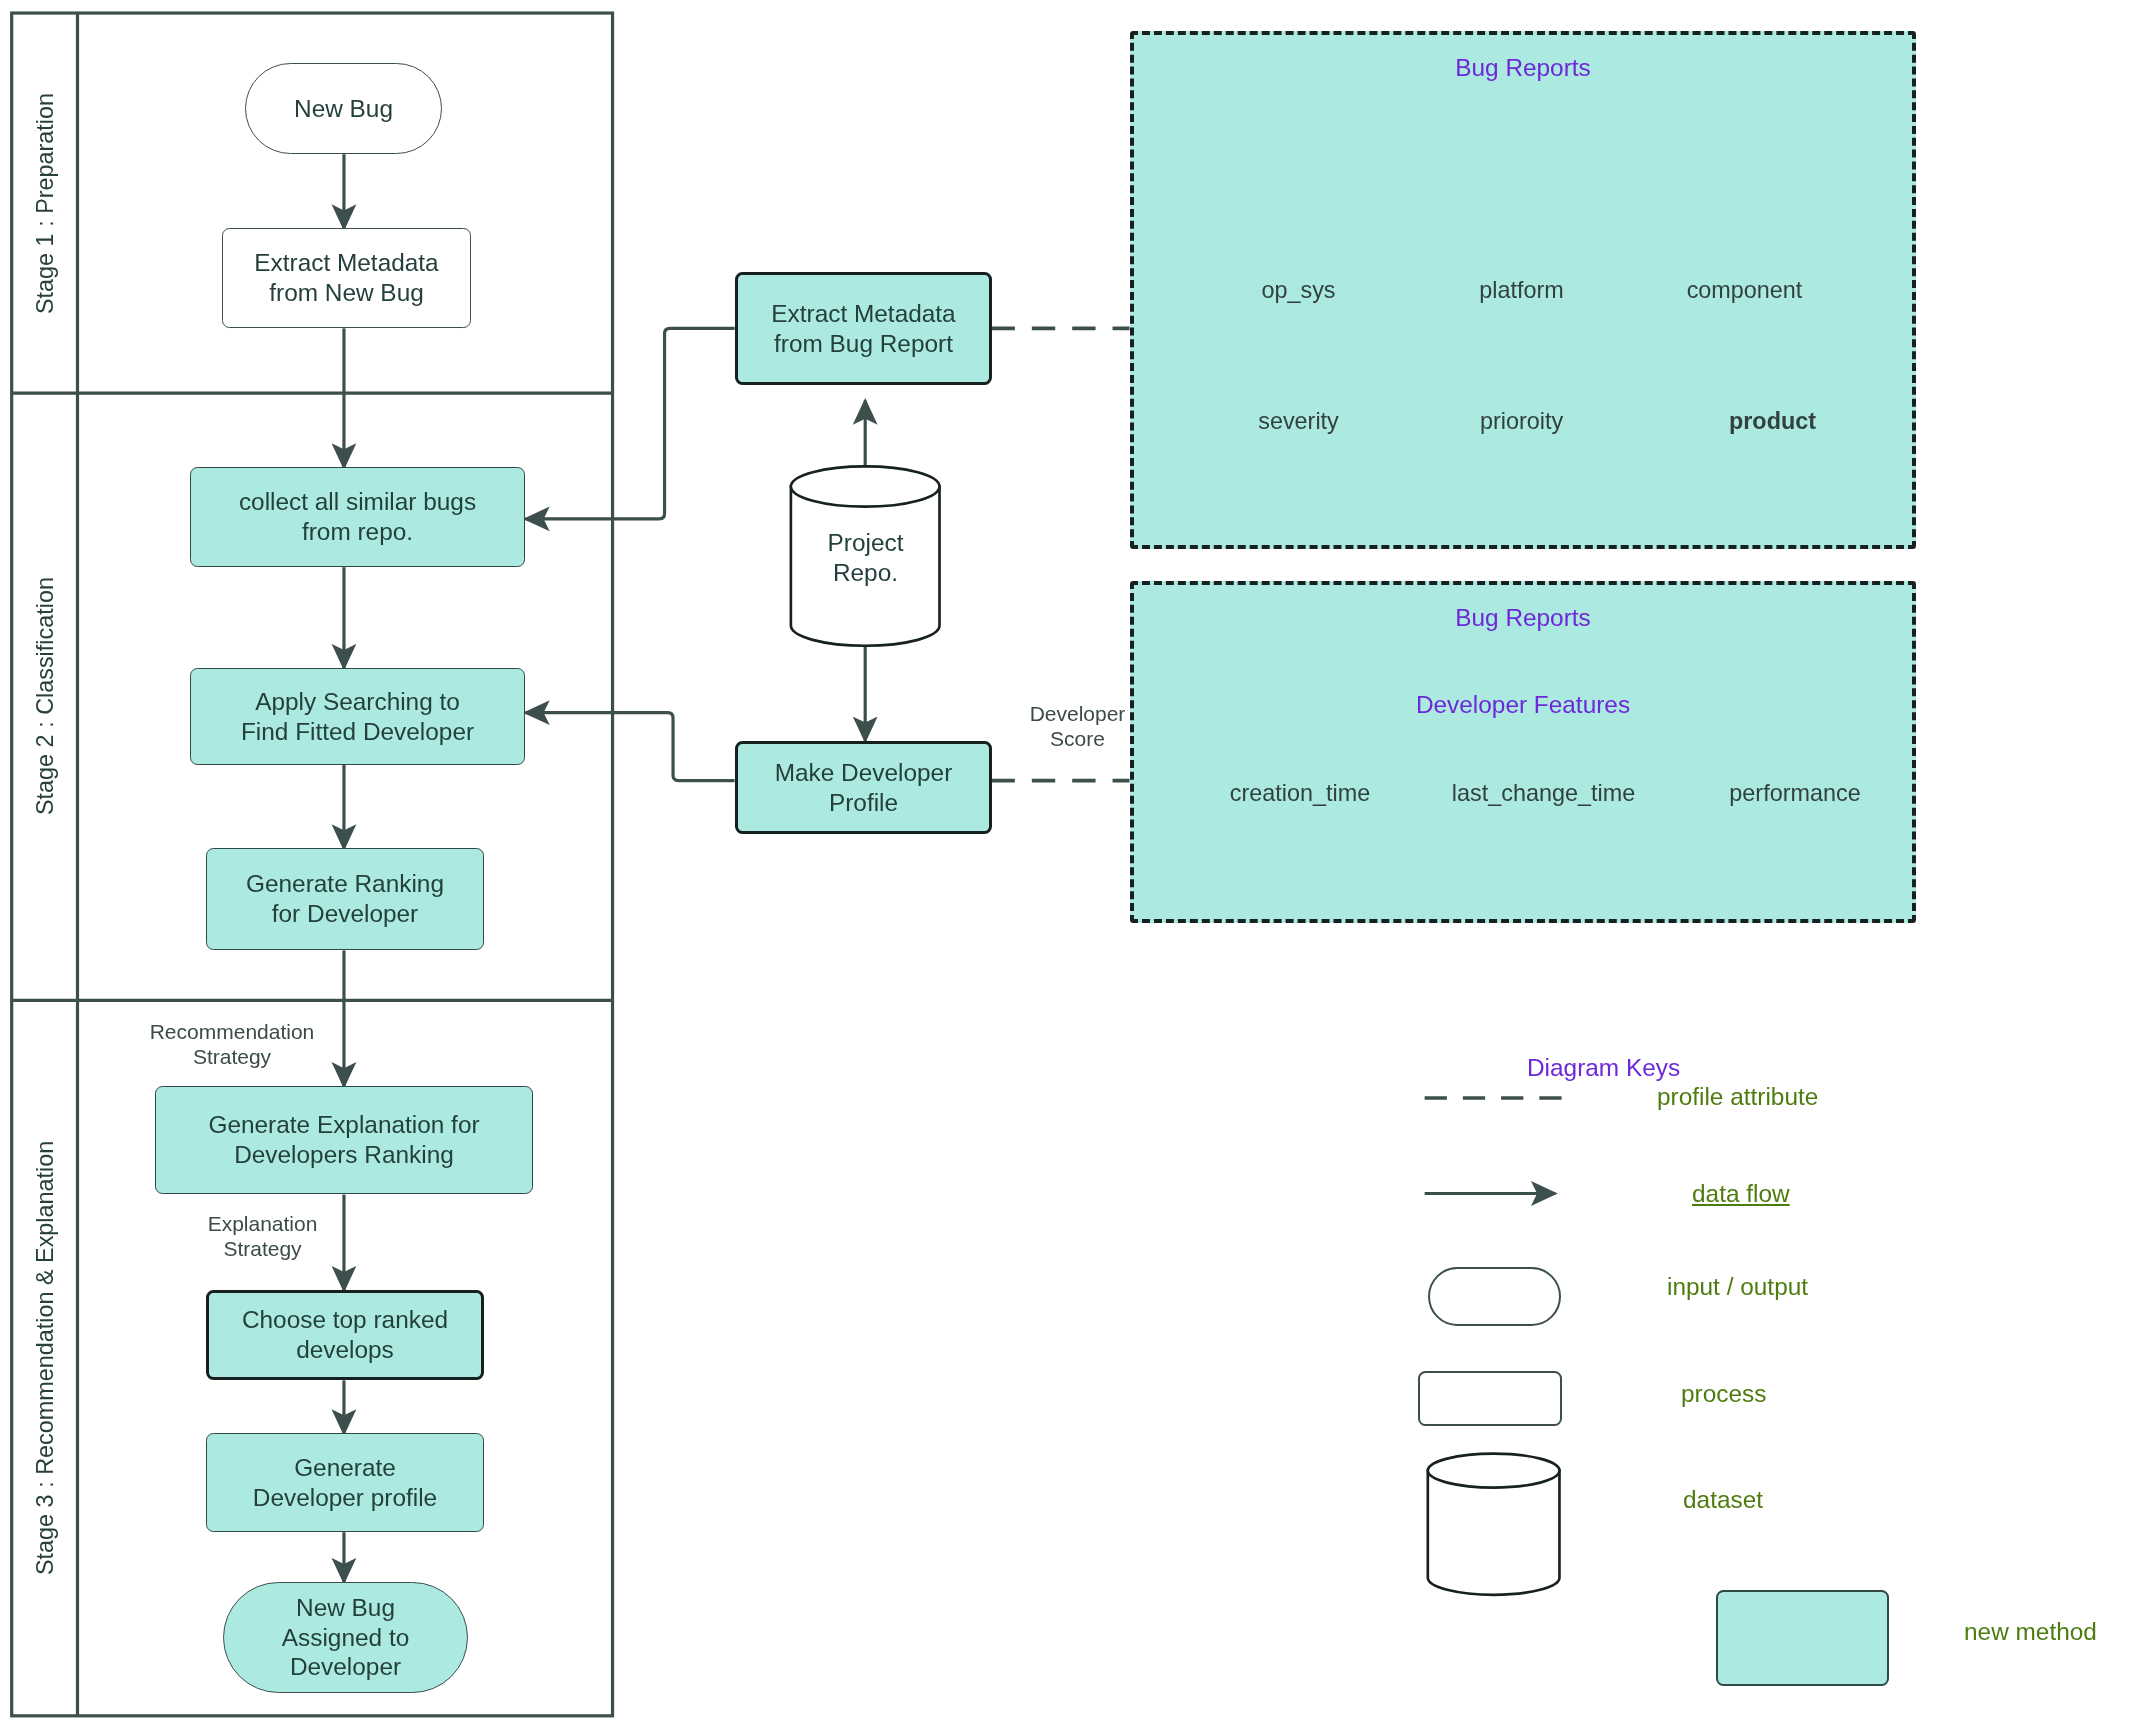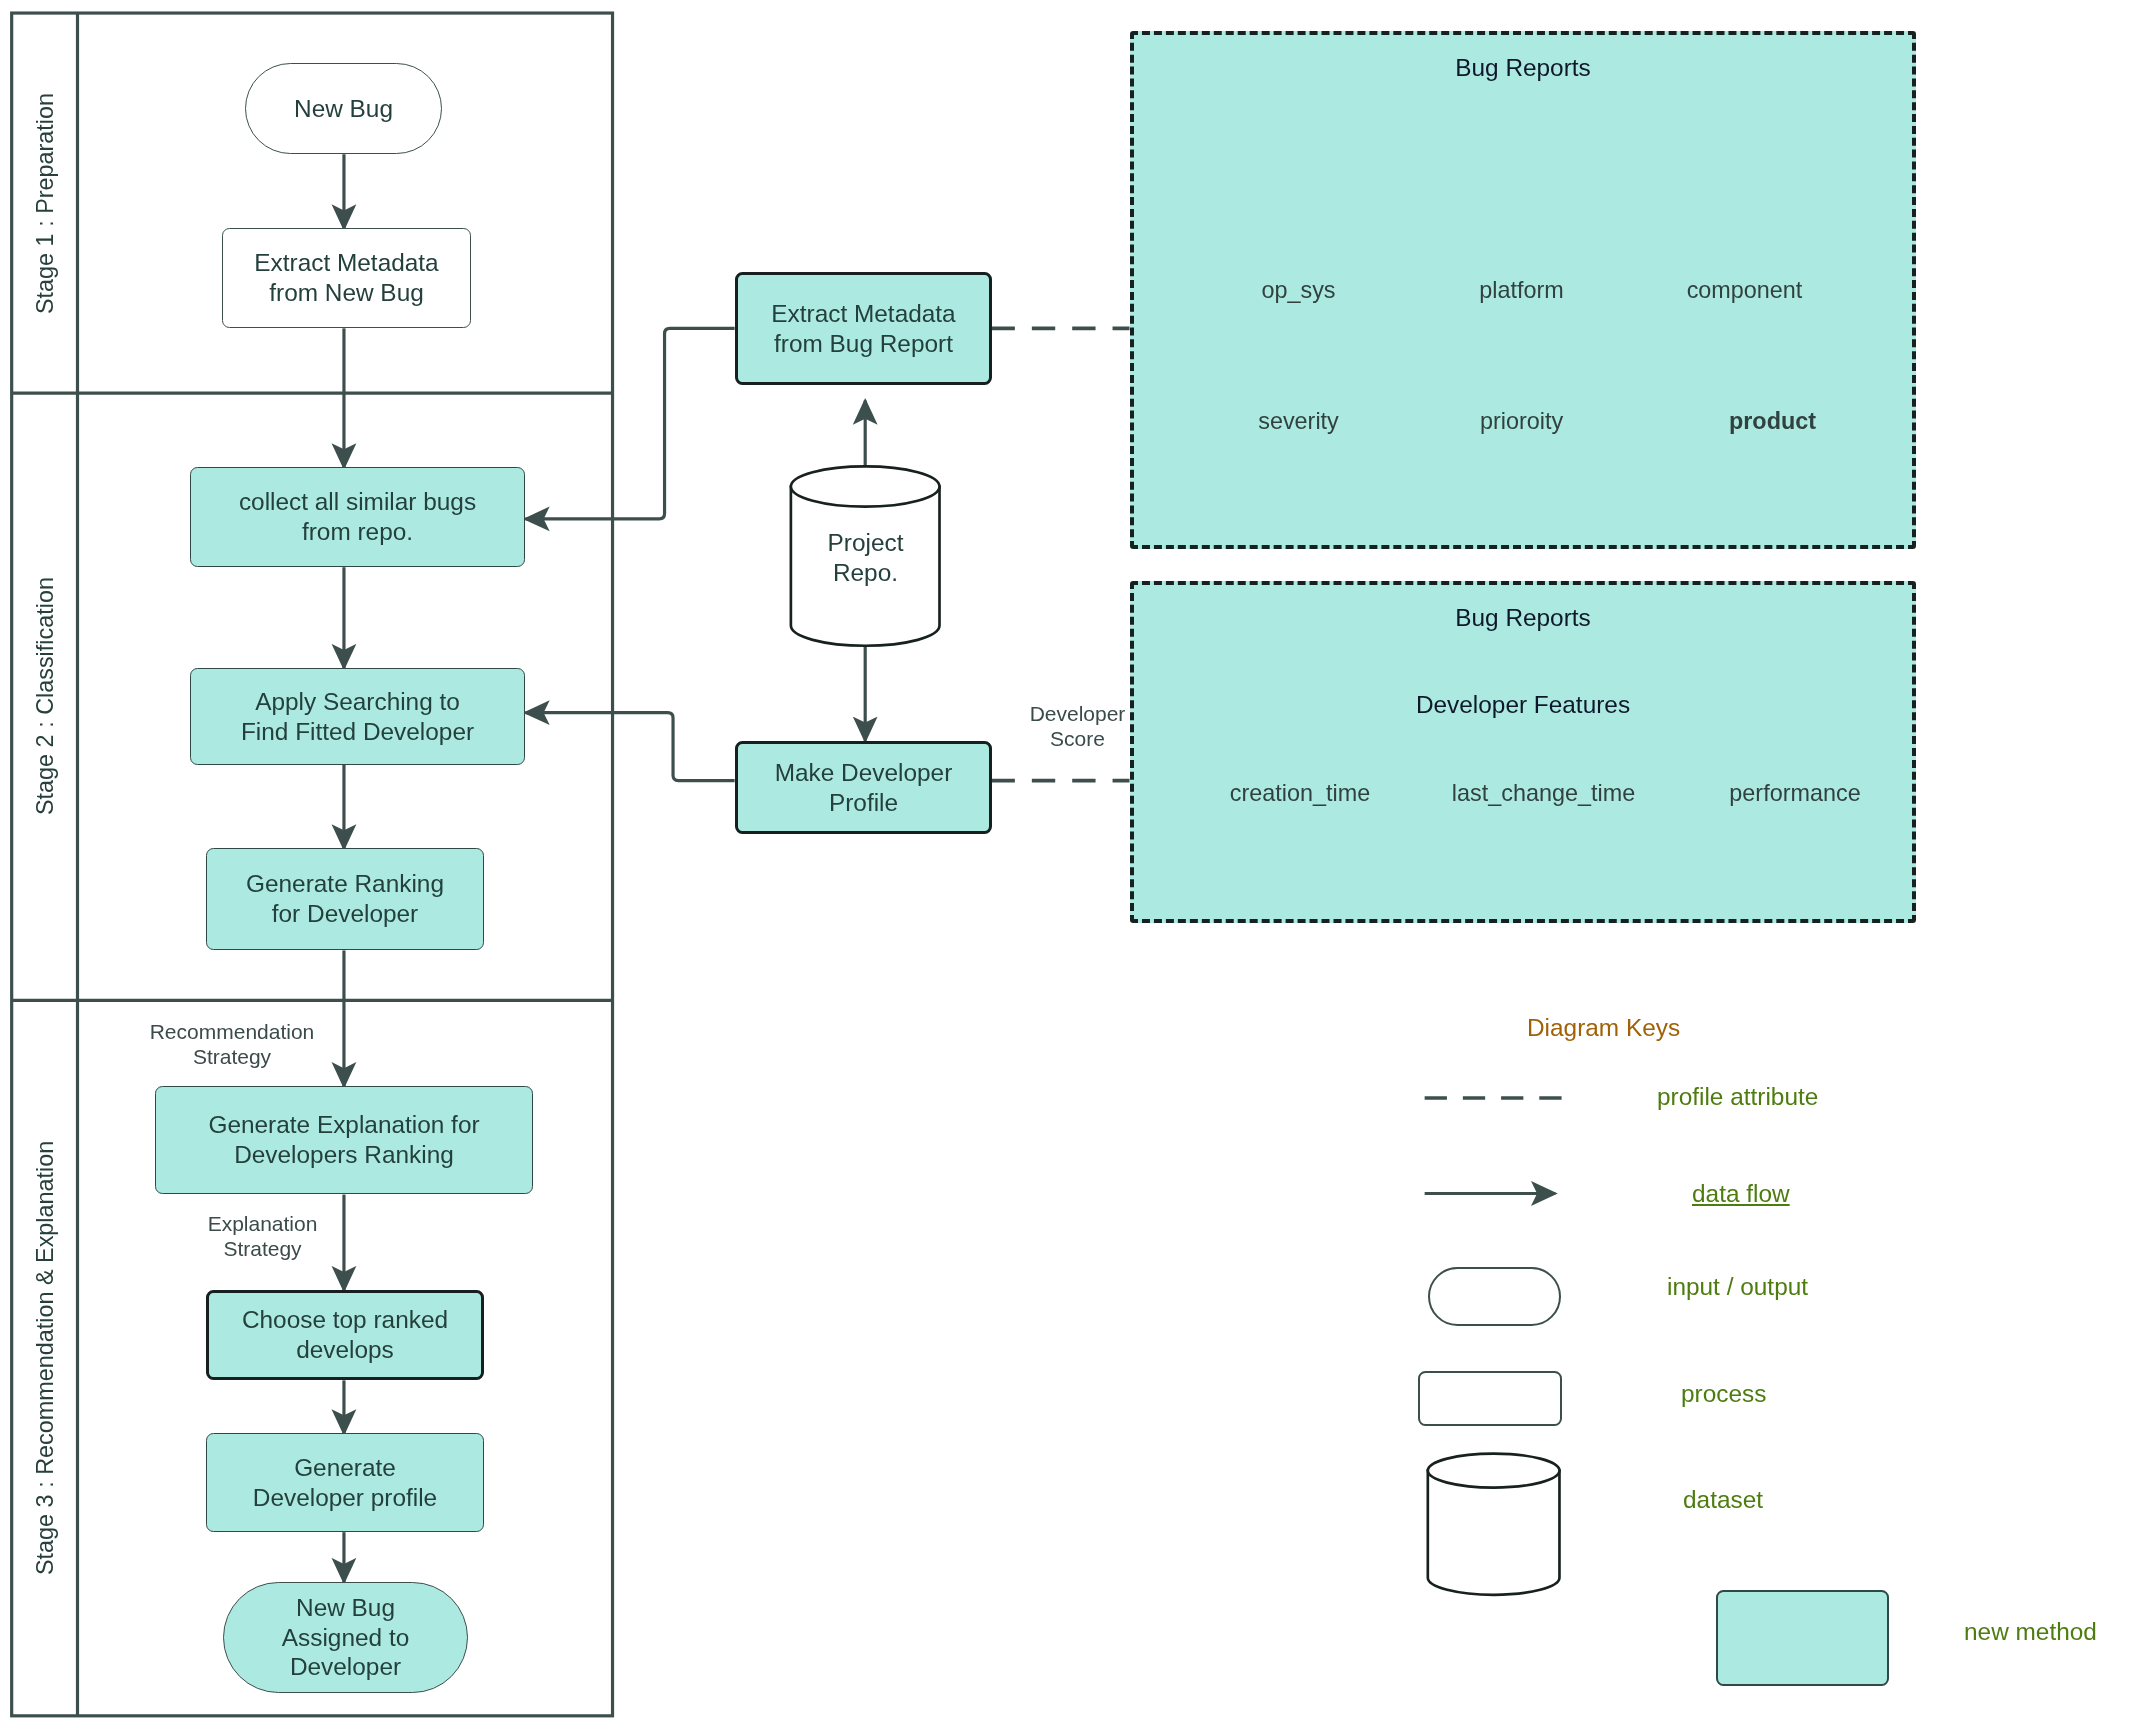--- a/index.html
+++ b/index.html
@@ -78,7 +78,7 @@
     width:100%;
     text-align:center;
     font-size:24.4px;
-    color:#0f172a;
+    color:#6d28d9;
   }
   .doc-label{
     position:absolute;

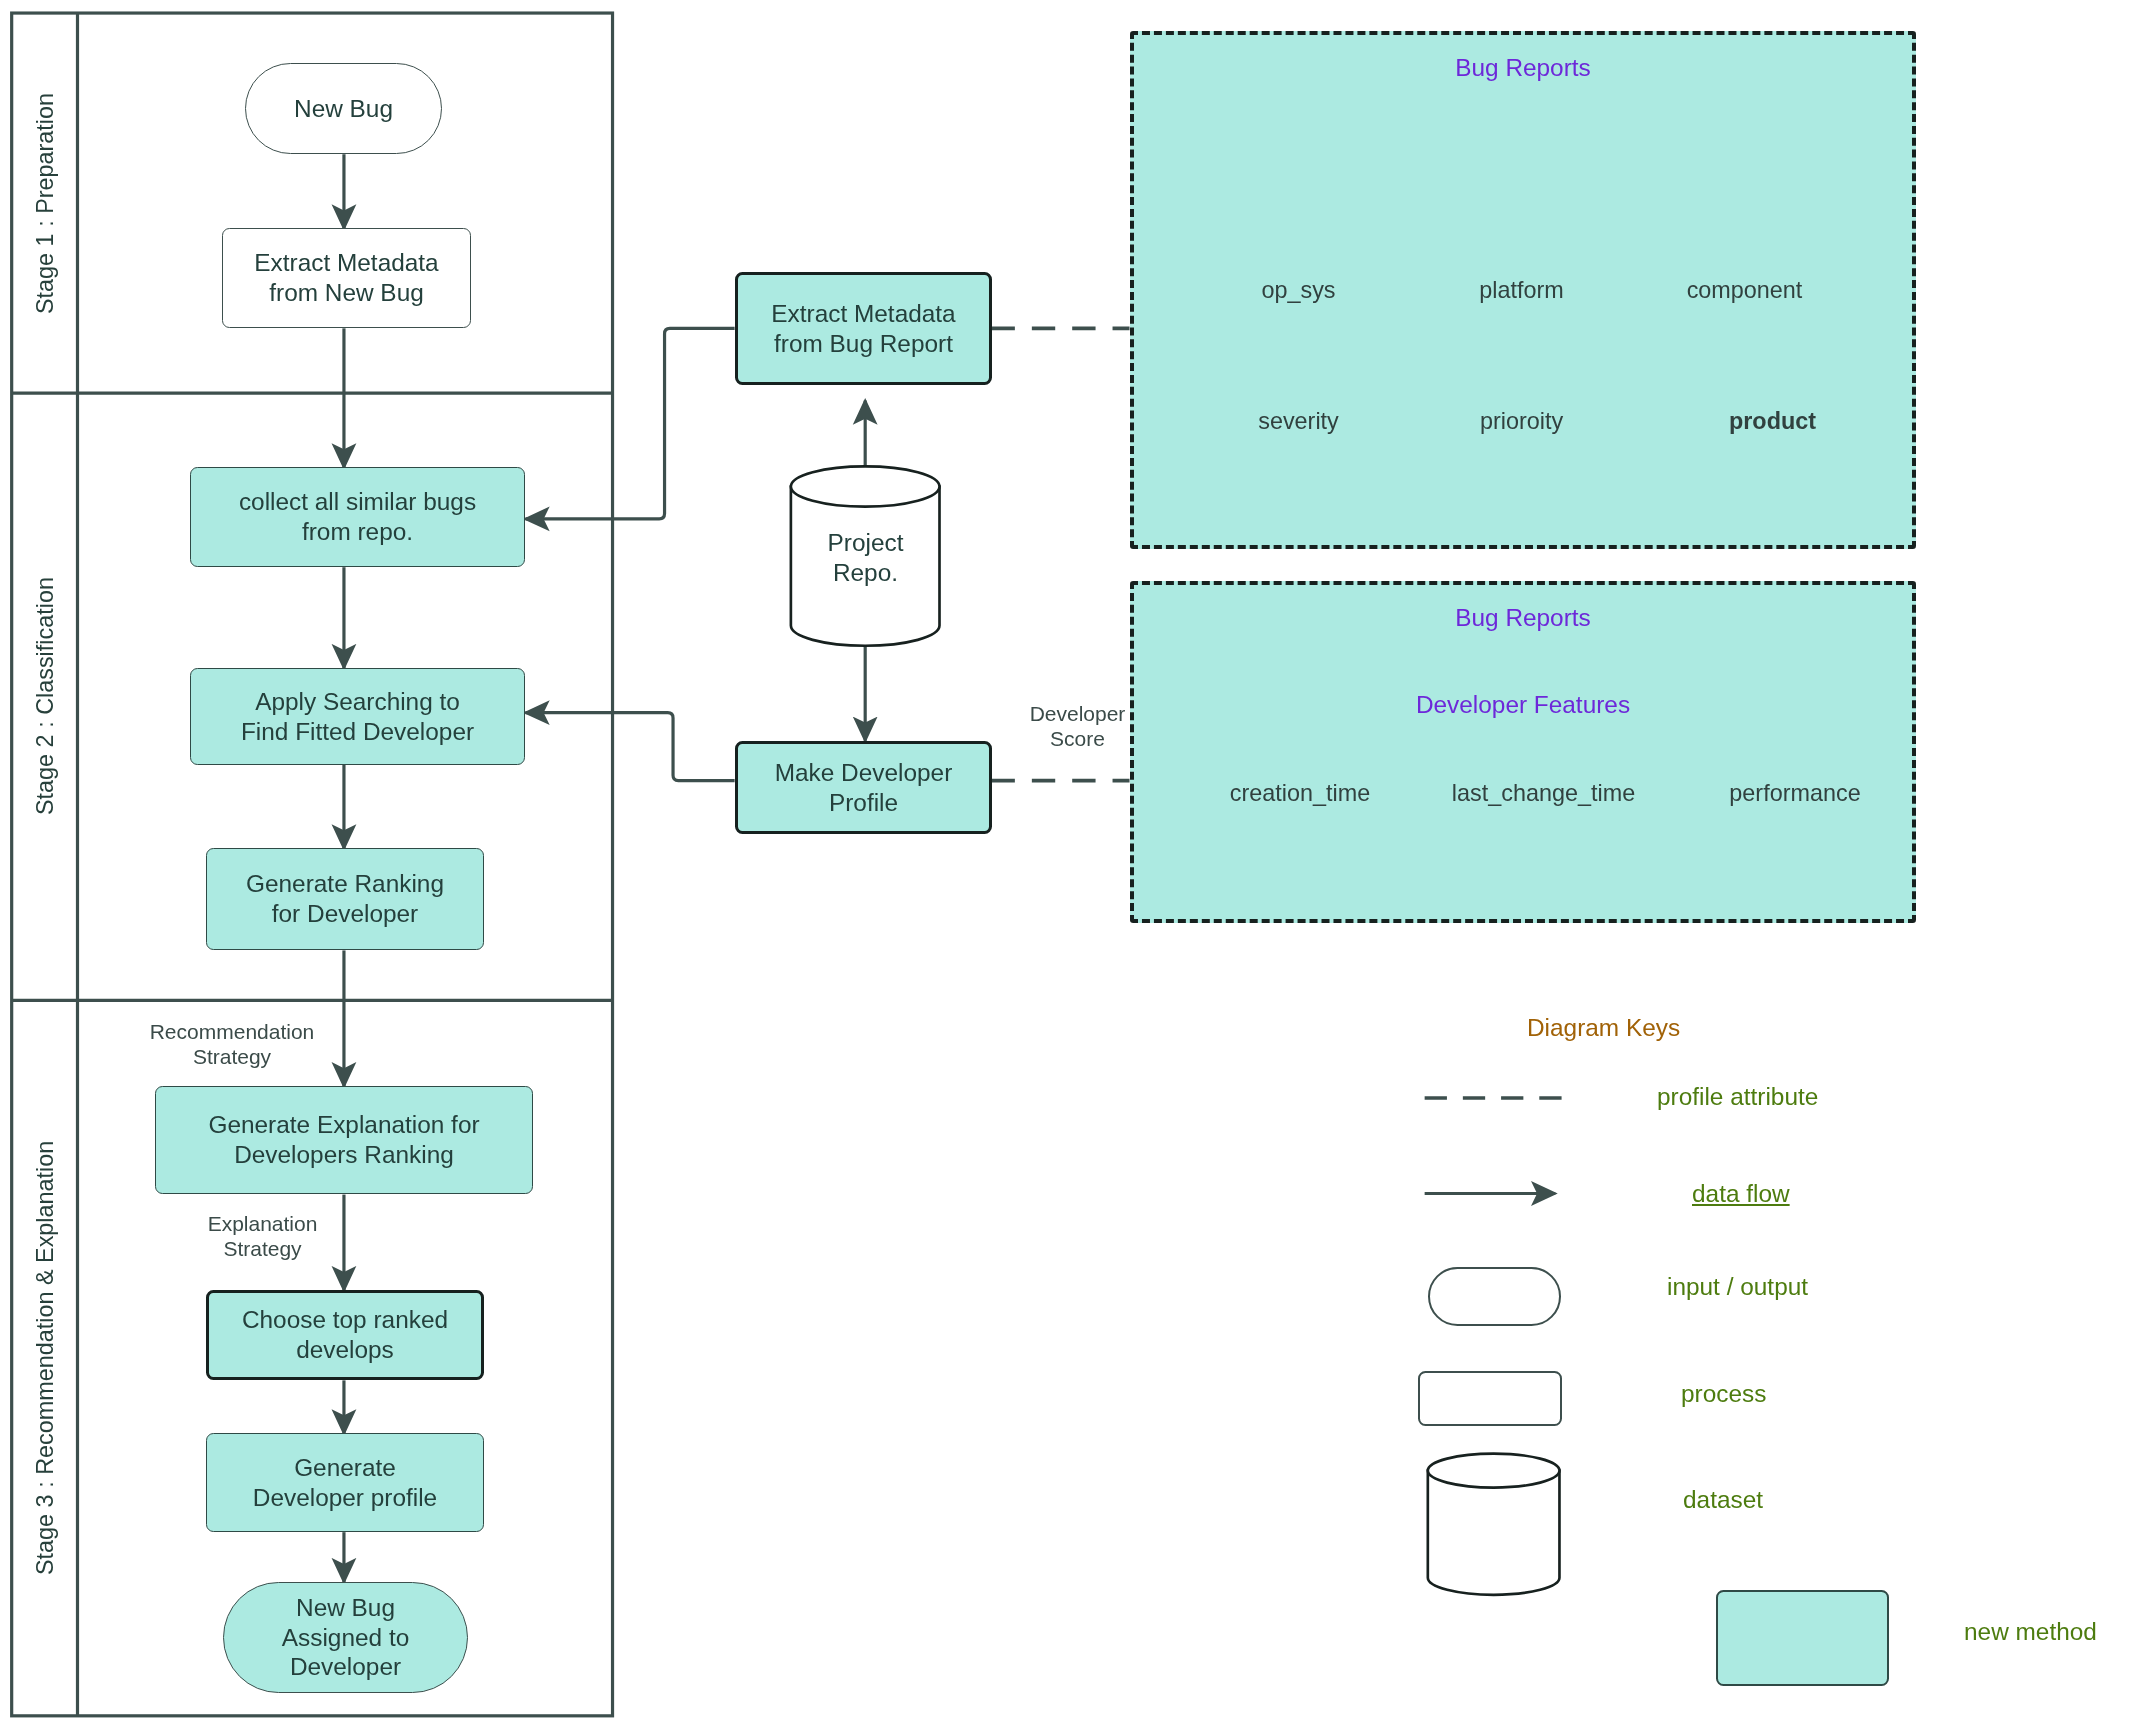--- a/index.html
+++ b/index.html
@@ -90,8 +90,9 @@
   .legend-title{
     position:absolute;
     font-size:24.4px;
-    color:#a16207;
+    color:#6d28d9;
     white-space:nowrap;
+    margin-top:40px;
   }
   .legend-text{
     position:absolute;

